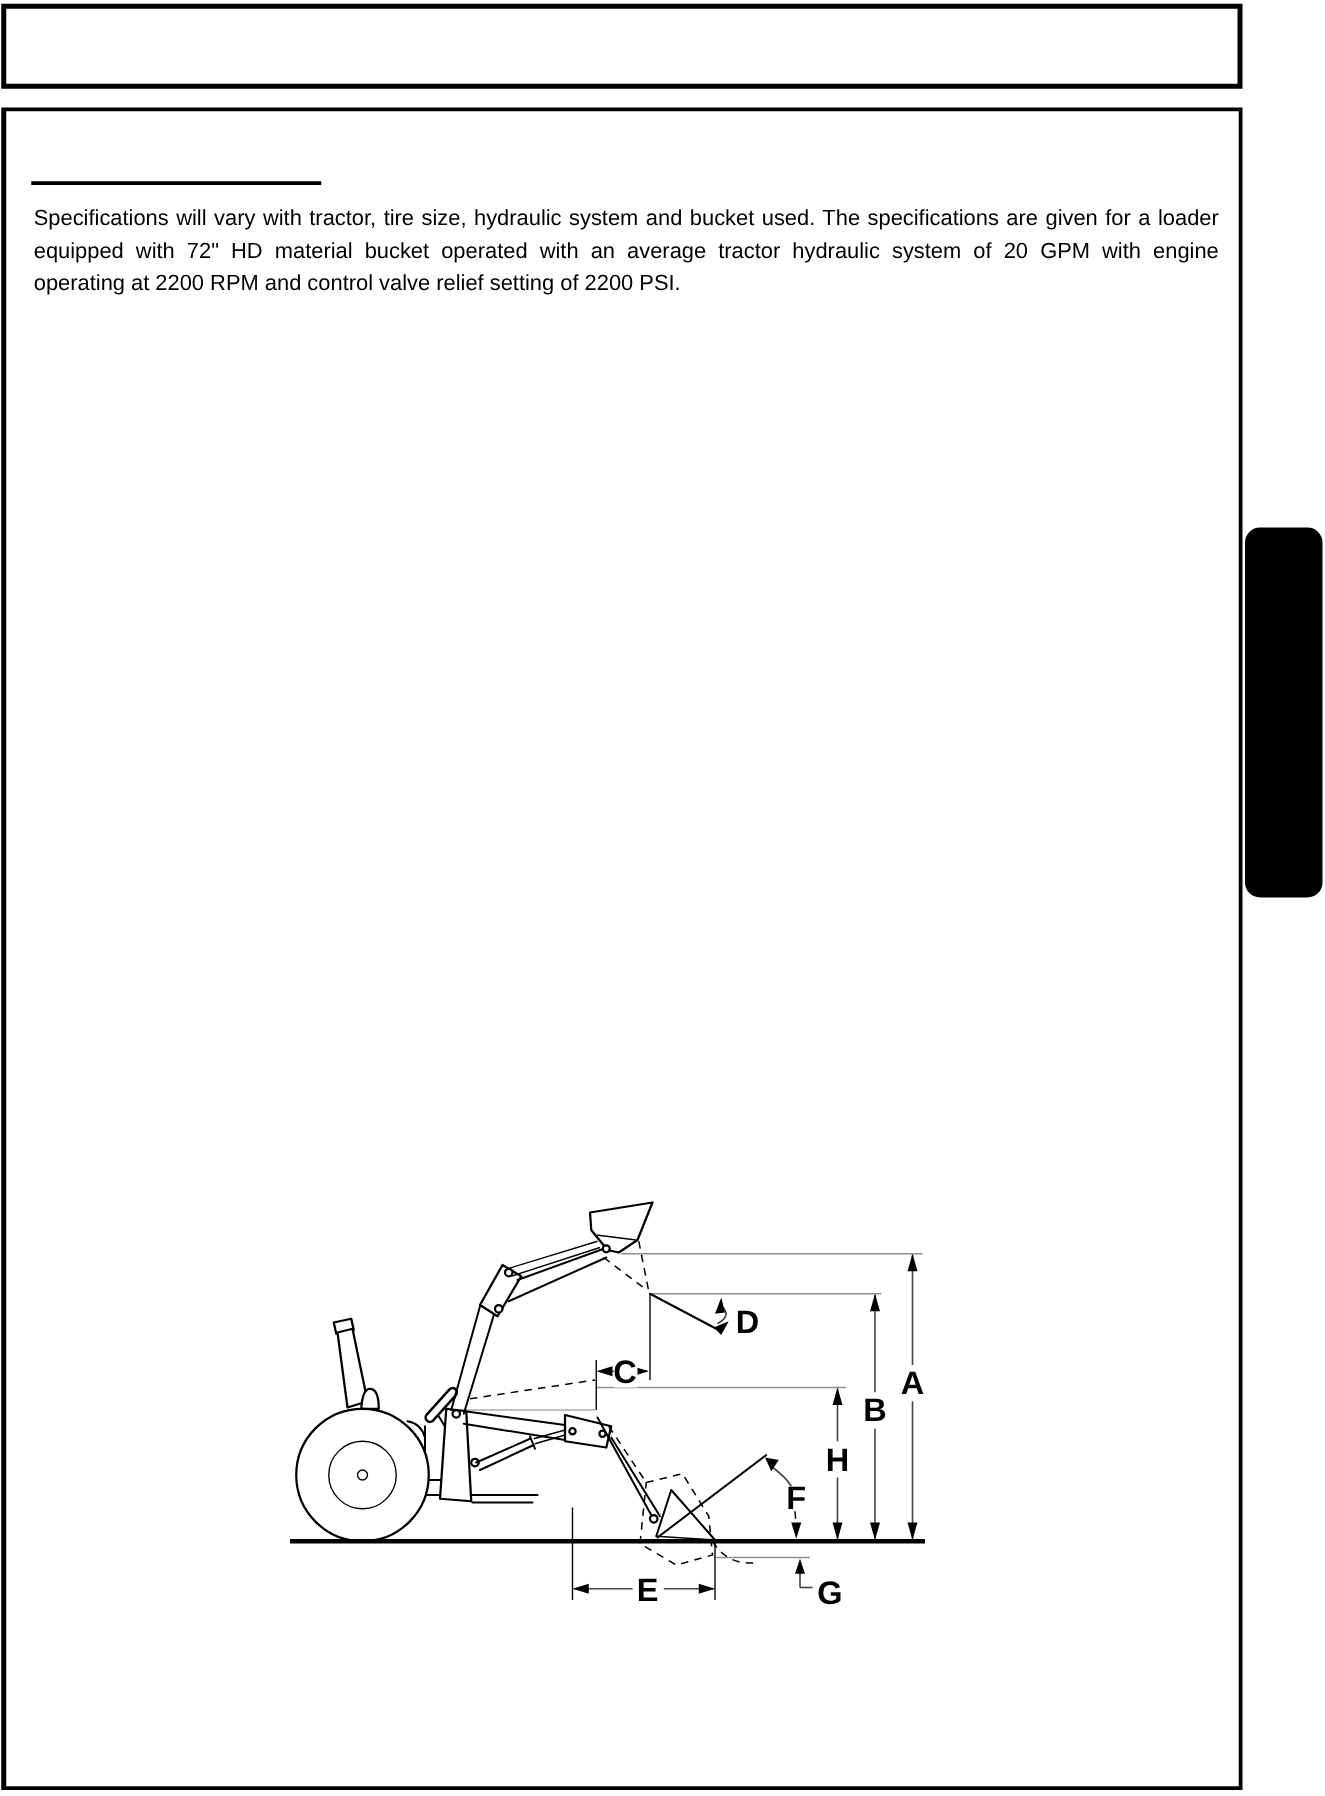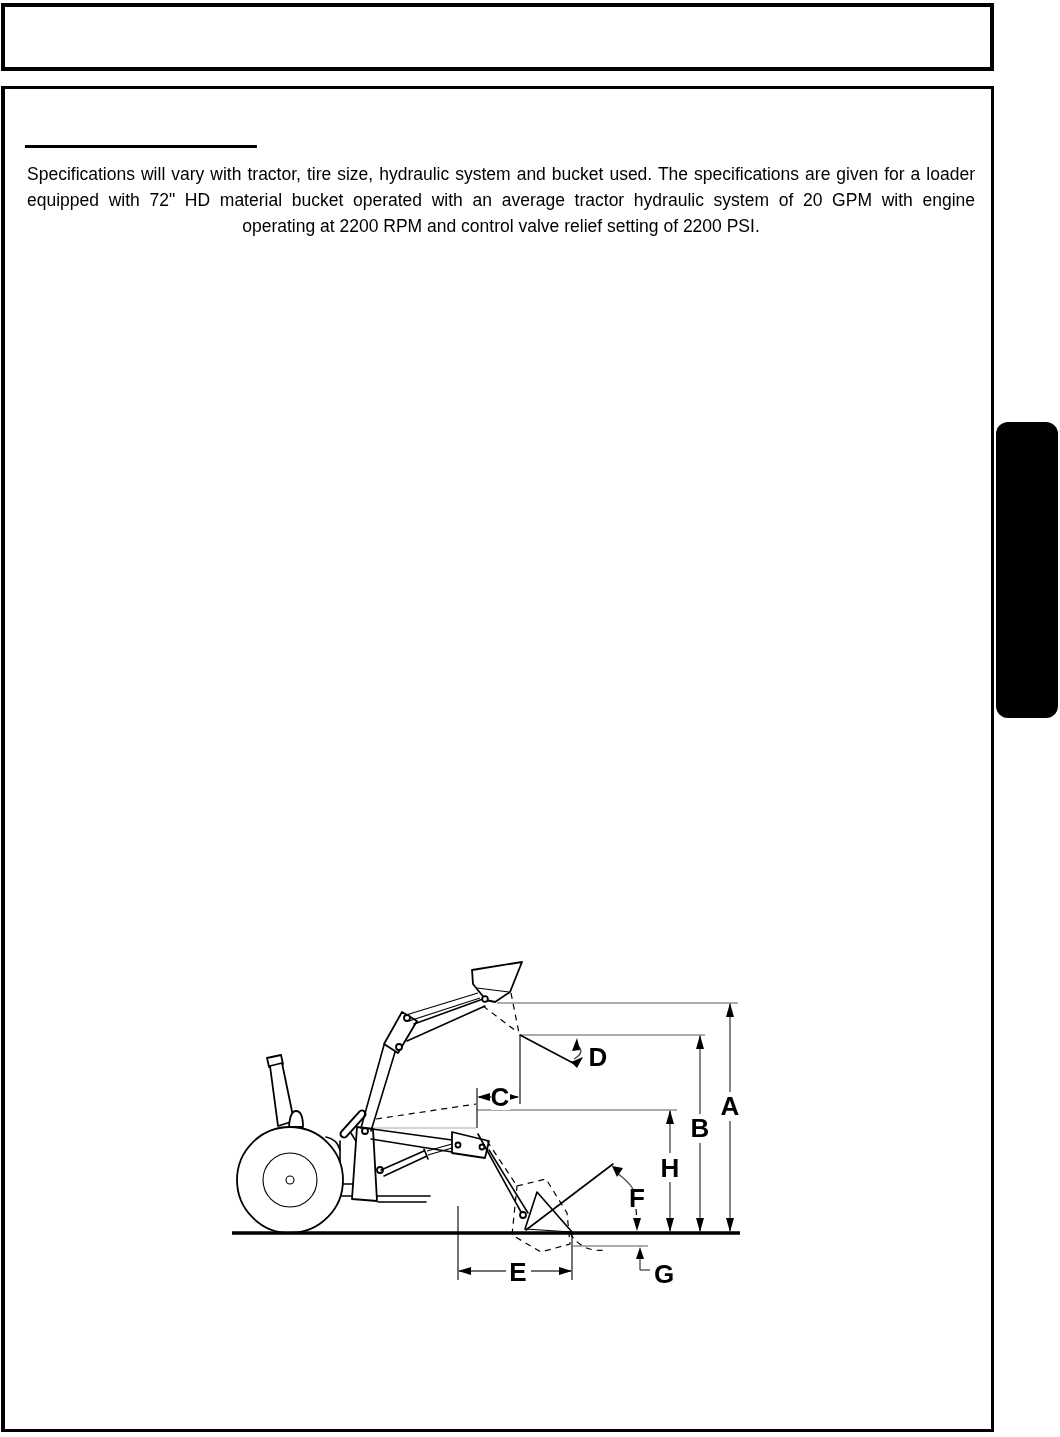--- a/index.html
+++ b/index.html
@@ -14,7 +14,7 @@
   .heading-rule{position:absolute;left:25px;top:145px;width:232px;height:3px;background:#000;}
   .spec-paragraph{position:absolute;left:27px;top:161px;width:948px;
                   font-size:17.5px;line-height:26px;color:#000;}
-  .spec-line{white-space:normal;text-align:center;}
+  .spec-line{white-space:normal;}
   .spec-line.just{text-align:justify;text-align-last:justify;}
   .diagram-svg{position:absolute;left:0;top:0;width:1060px;height:1437px;}
   .t{stroke:#000;stroke-width:1.6;fill:none;stroke-linejoin:round;stroke-linecap:round;}

